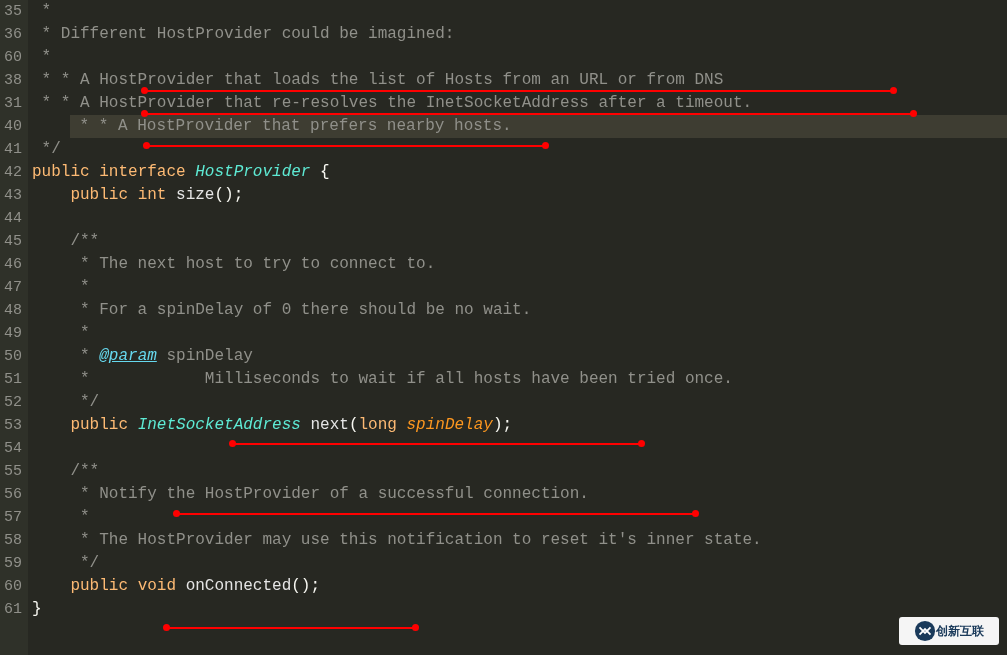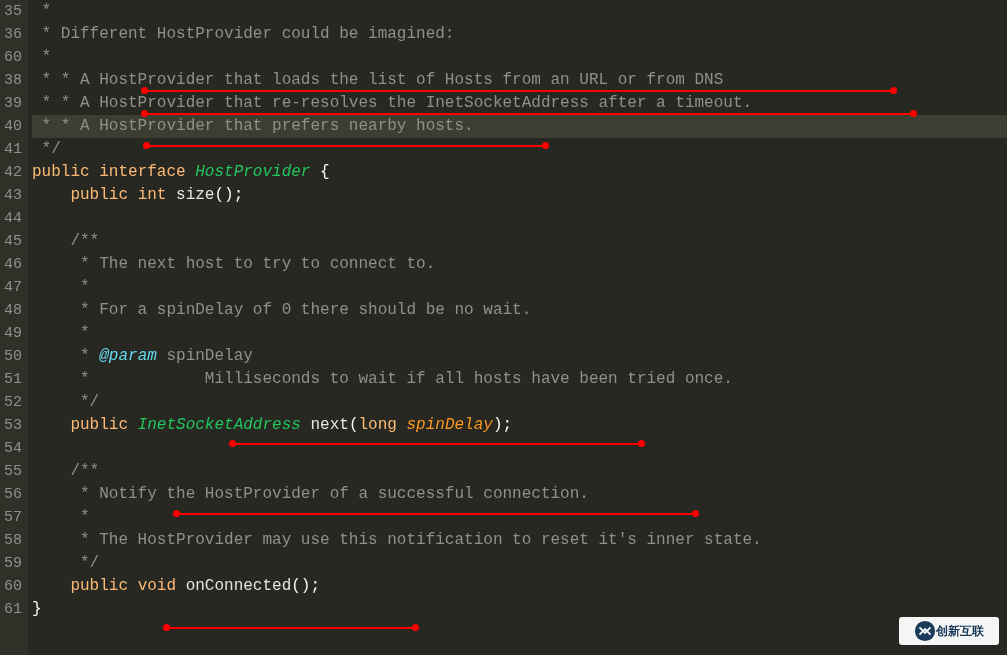--- a/index.html
+++ b/index.html
@@ -91,7 +91,7 @@
       <div class="gutter-line">36</div>
       <div class="gutter-line">60</div>
       <div class="gutter-line">38</div>
-      <div class="gutter-line">39</div>
+      <div class="gutter-line">31</div>
       <div class="gutter-line">40</div>
       <div class="gutter-line">41</div>
       <div class="gutter-line">42</div>

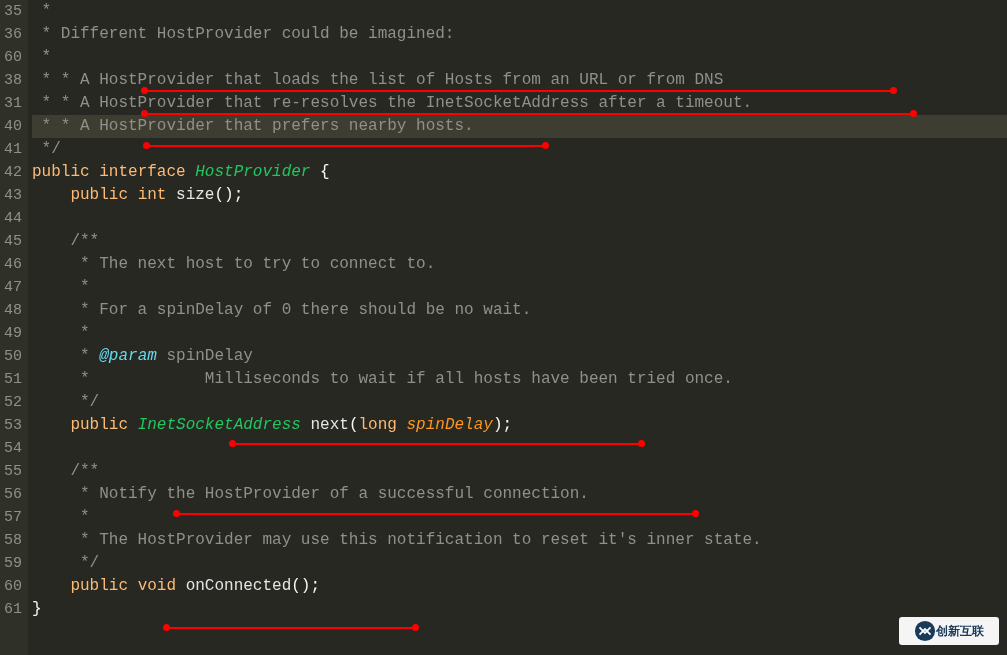--- a/index.html
+++ b/index.html
@@ -38,6 +38,7 @@
     .line { height: 23px; }
     .line.highlighted {
       background: #3e3d32;
+      margin-left: 38px;
     }
     .kw { color: #fdba74; }
     .type { color: #22c55e; font-style: italic; }

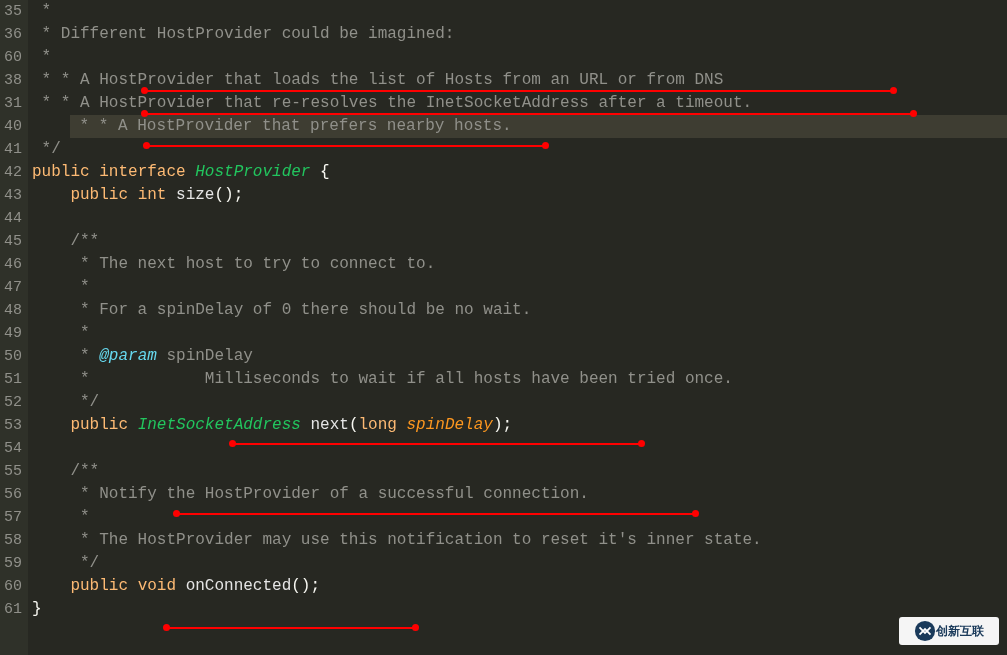--- a/index.html
+++ b/index.html
@@ -41,7 +41,7 @@
       margin-left: 38px;
     }
     .kw { color: #fdba74; }
-    .type { color: #22c55e; font-style: italic; }
+    .type { color: #5eead4; font-style: italic; }
     .fn { color: #e5e5e5; }
     .param { color: #fd971f; font-style: italic; }
     .comment { color: #90908a; }

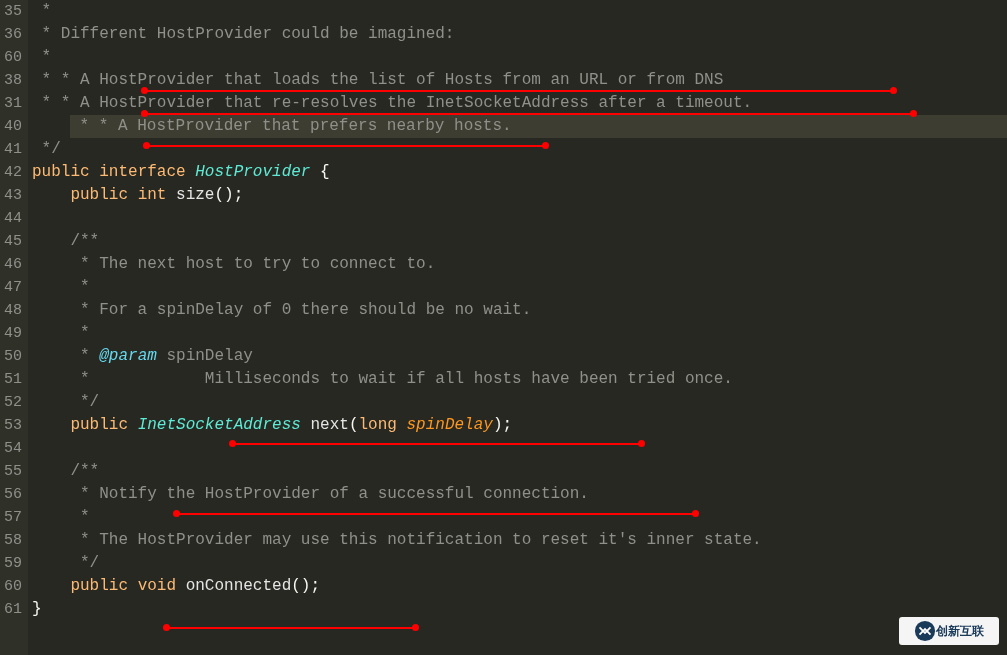--- a/index.html
+++ b/index.html
@@ -45,7 +45,7 @@
     .fn { color: #e5e5e5; }
     .param { color: #fd971f; font-style: italic; }
     .comment { color: #90908a; }
-    .doc-tag { color: #66d9ef; font-style: italic;}
+    .doc-tag { color: #66d9ef; text-decoration: underline; font-style: italic;}
     .punct { color: #f8f8f2; }
 
     .underline-red {

